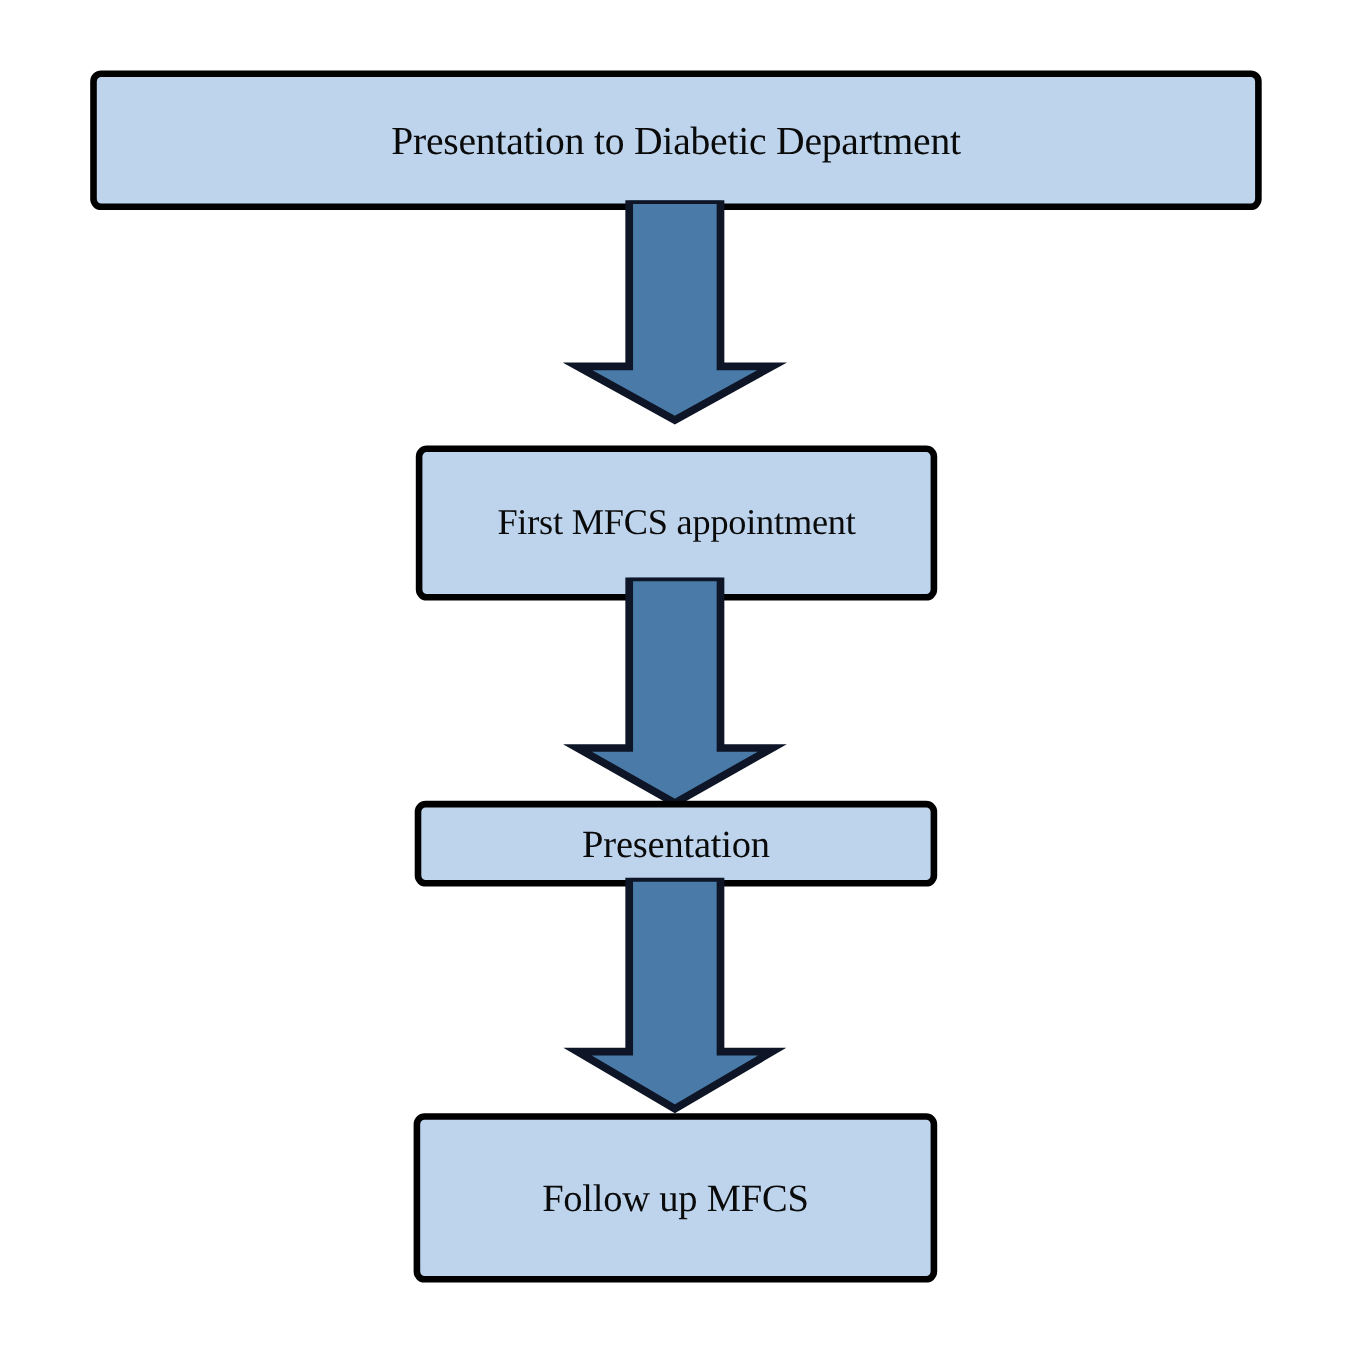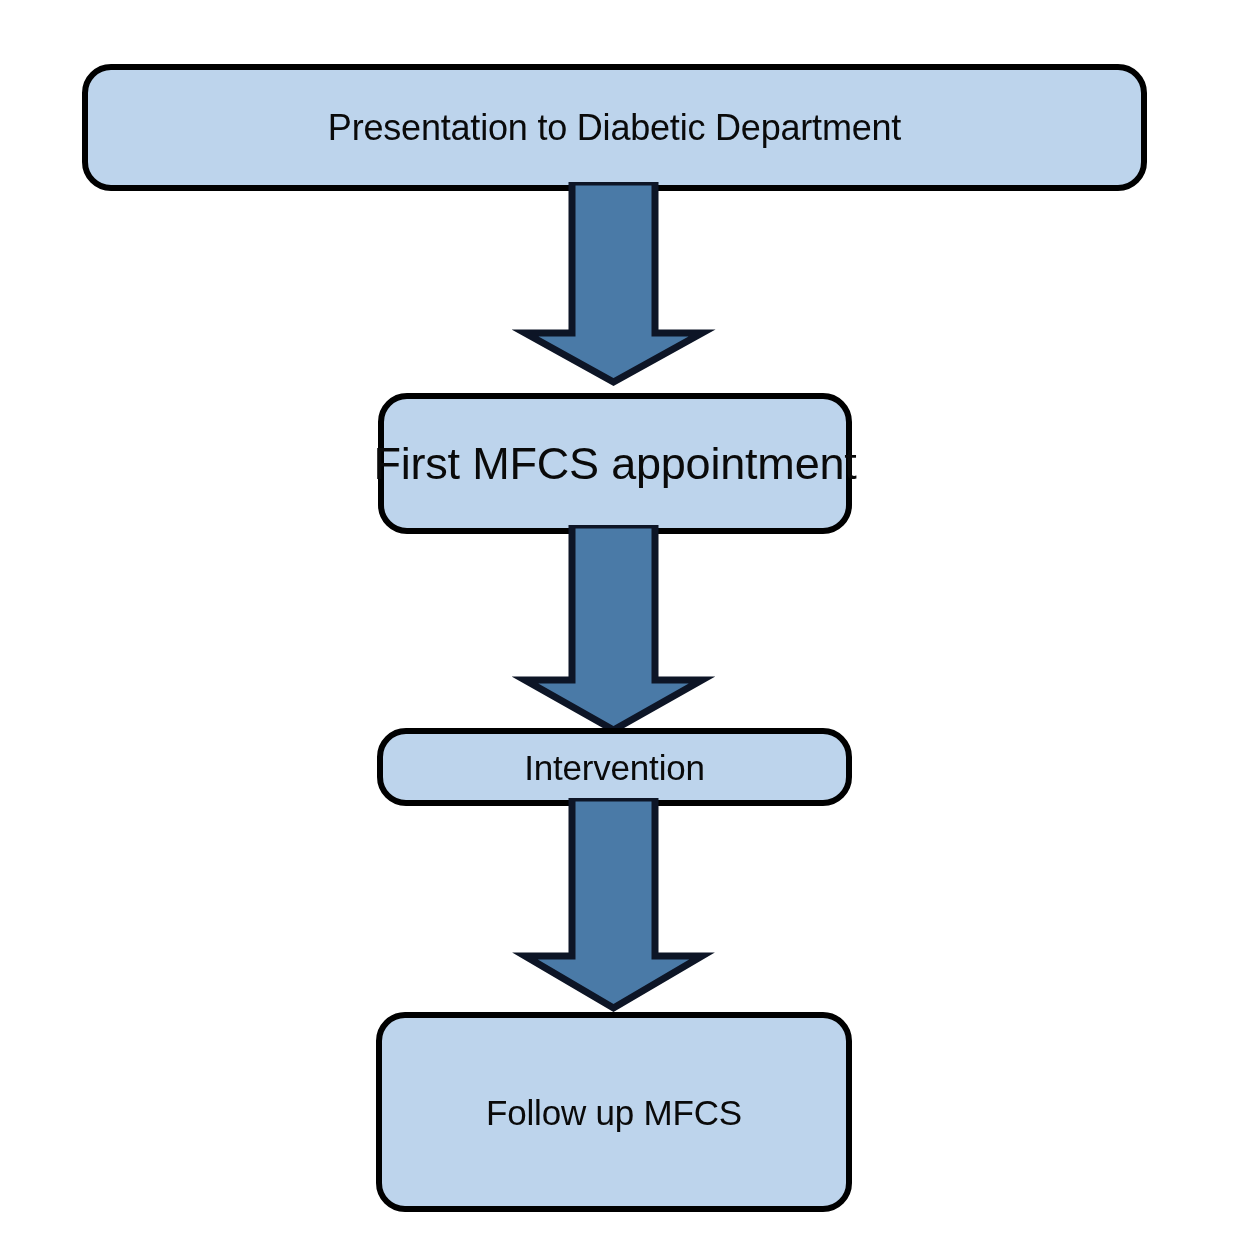--- a/index.html
+++ b/index.html
@@ -23,13 +23,13 @@
     box-sizing: border-box;
     background: #bdd4ec;
     border: 6px solid #000000;
-    border-radius: 29px;
+    border-radius: 10px;
     display: flex;
     flex-direction: column;
     align-items: center;
     justify-content: center;
     color: #0a0a0a;
-    font-family: Liberation Sans, sans-serif;
+    font-family: Liberation Serif, serif;
     font-size: 35px;
     font-weight: 400;
     line-height: 1.0;

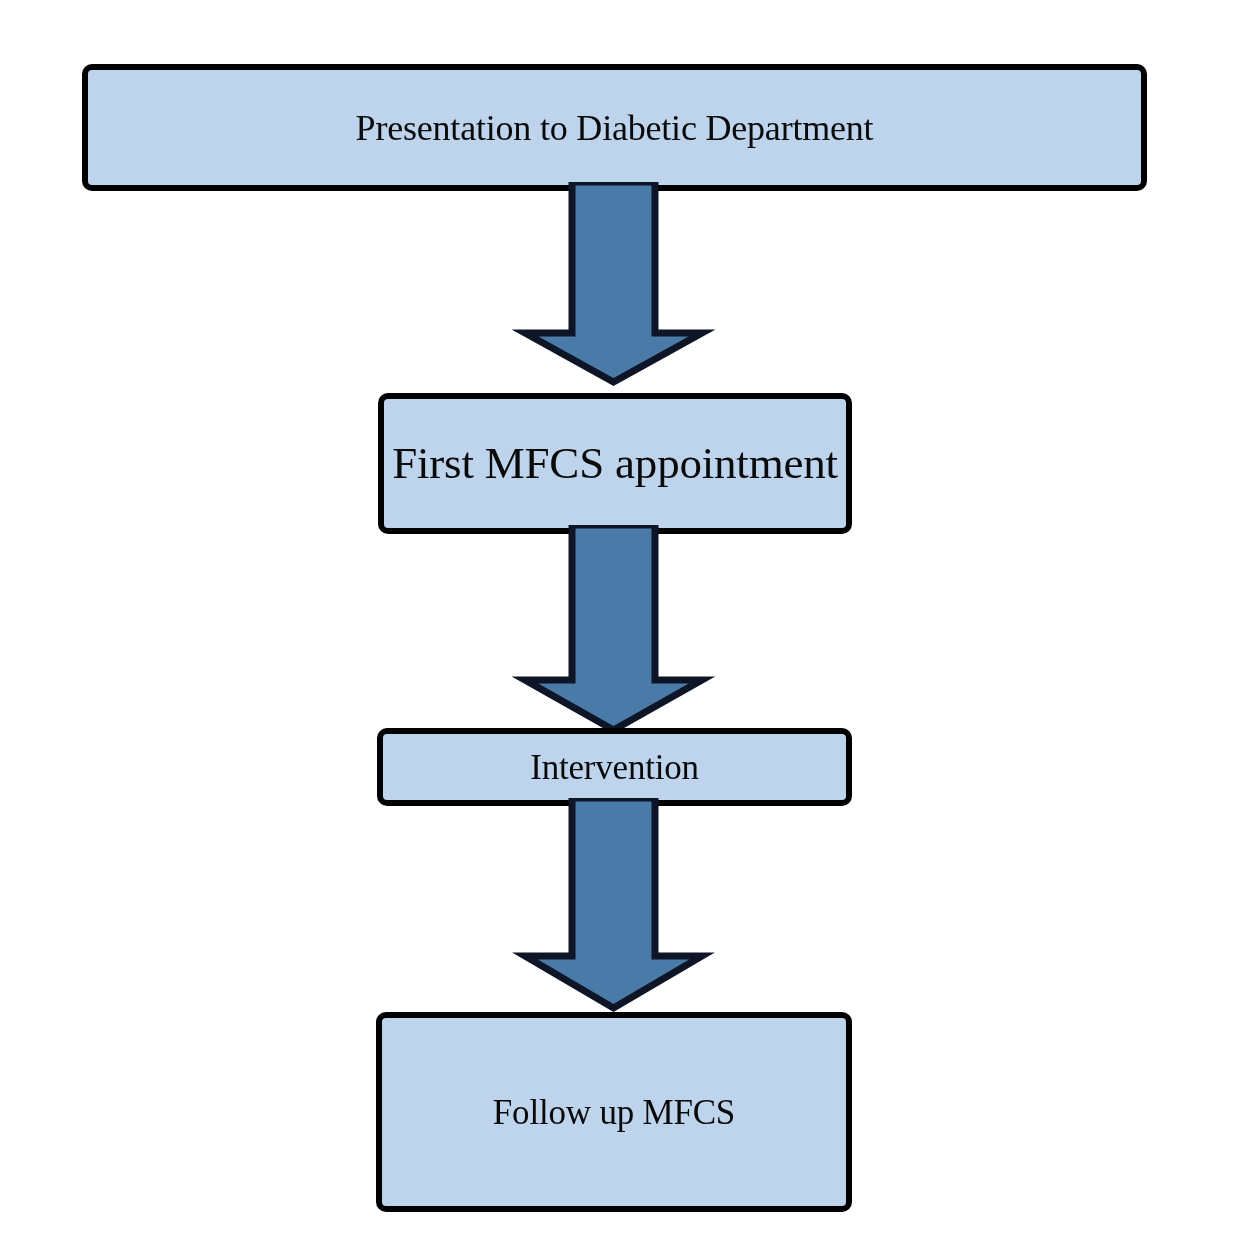--- a/index.html
+++ b/index.html
@@ -51,7 +51,7 @@
   #box-4 { left: 376px; top: 1012px; width: 476px;  height: 200px; }
 
   #box-1 { font-size: 36px; }
-  #box-2 { font-size: 45px; }
+  #box-2 { font-size: 33px; margin-top: 12px; }
   #box-3 { font-size: 35px; }
   #box-4 { font-size: 35px; }
 

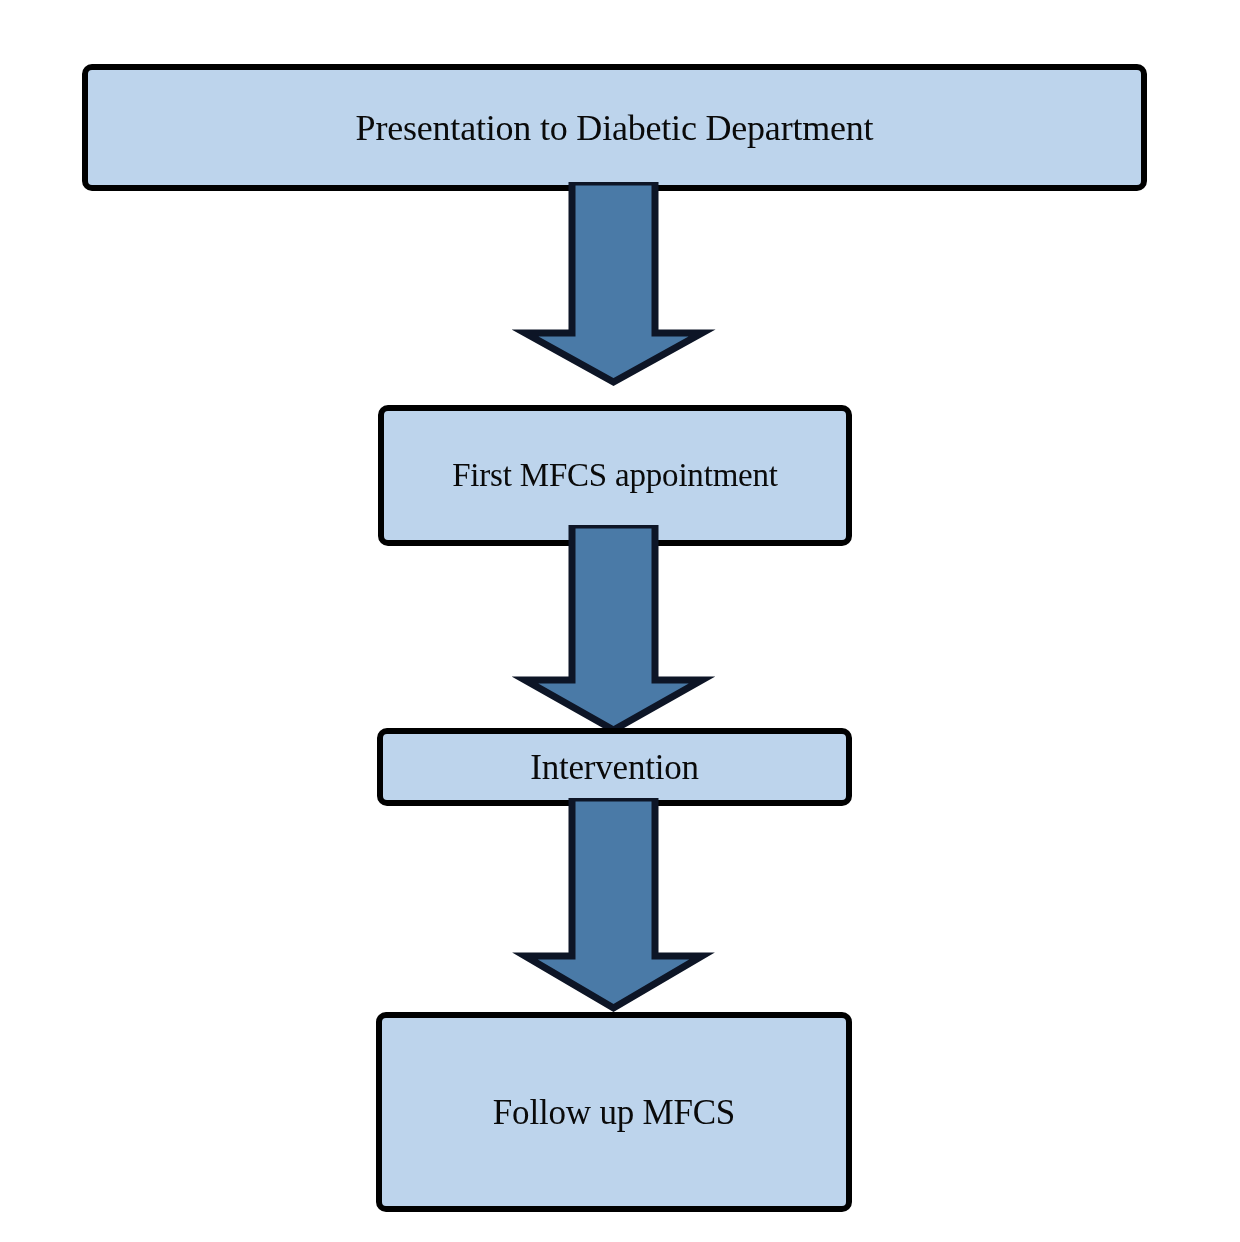--- a/index.html
+++ b/index.html
@@ -85,7 +85,7 @@
   </svg>
 
   <div class="flow-box" id="box-3">
-    <span class="line">Intervention</span>
+    <span class="line">Presentation</span>
   </div>
 
   <svg class="flow-arrow" id="arrow-3" width="216" height="215" viewBox="0 0 216 215">

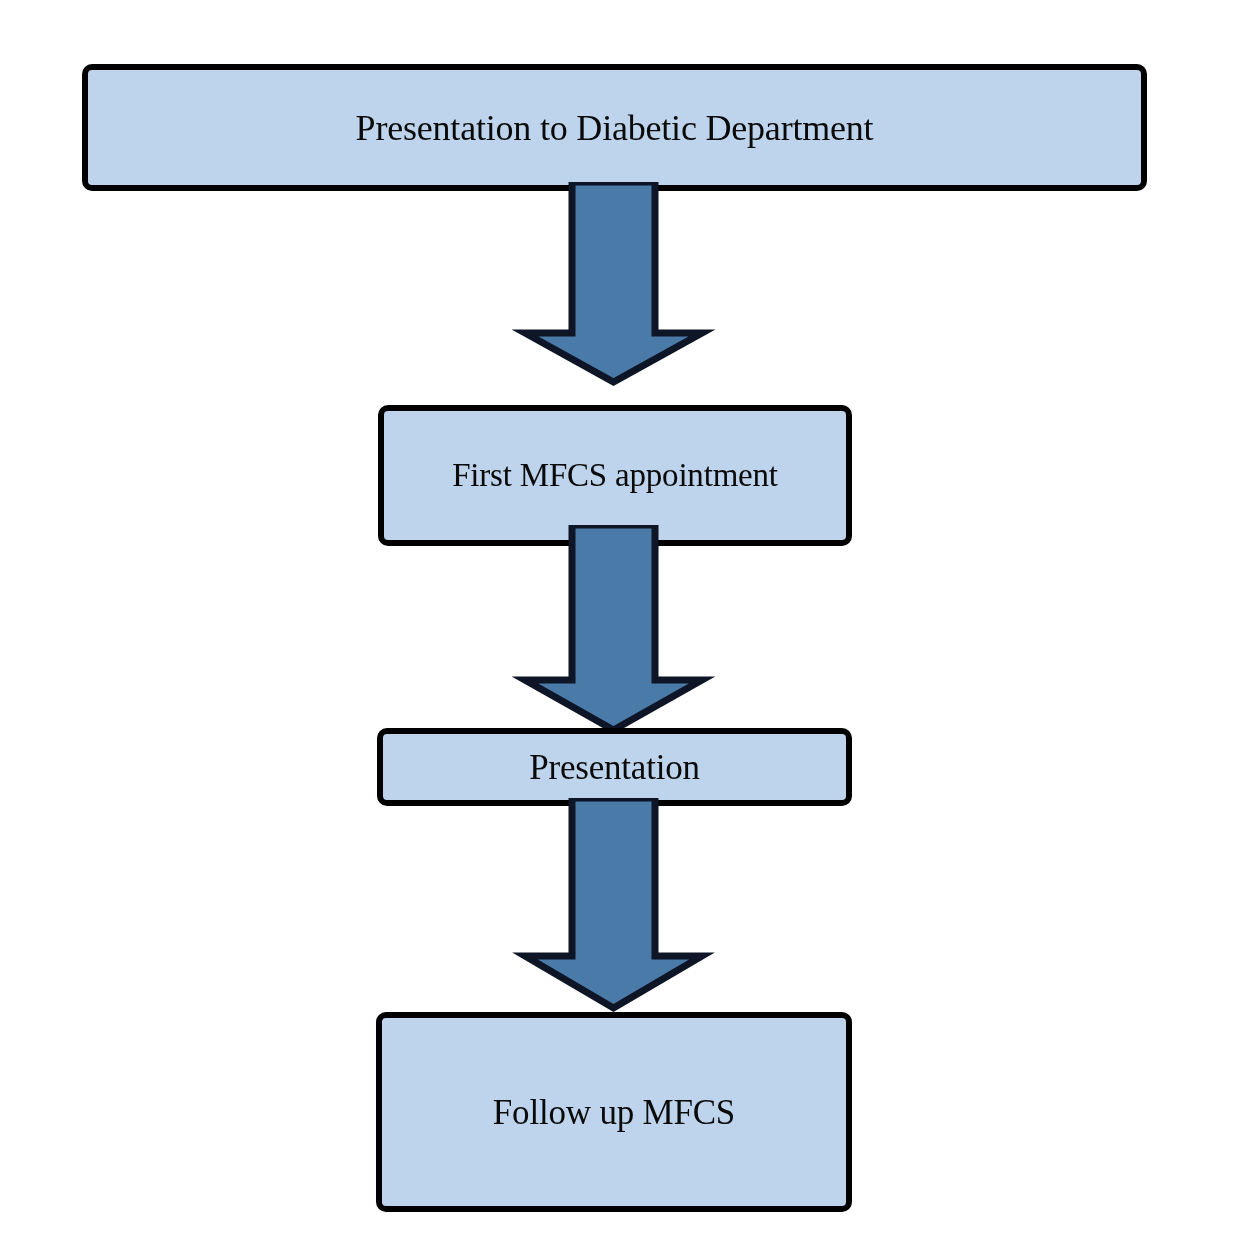--- a/index.html
+++ b/index.html
@@ -48,7 +48,7 @@
   #box-1 { left: 82px;  top: 64px;   width: 1065px; height: 127px; }
   #box-2 { left: 378px; top: 393px;  width: 474px;  height: 141px; }
   #box-3 { left: 377px; top: 728px;  width: 475px;  height: 78px;  }
-  #box-4 { left: 376px; top: 1012px; width: 476px;  height: 200px; }
+  #box-4 { left: 376px; top: 1012px; width: 476px;  height: 154px; }
 
   #box-1 { font-size: 36px; }
   #box-2 { font-size: 33px; margin-top: 12px; }

